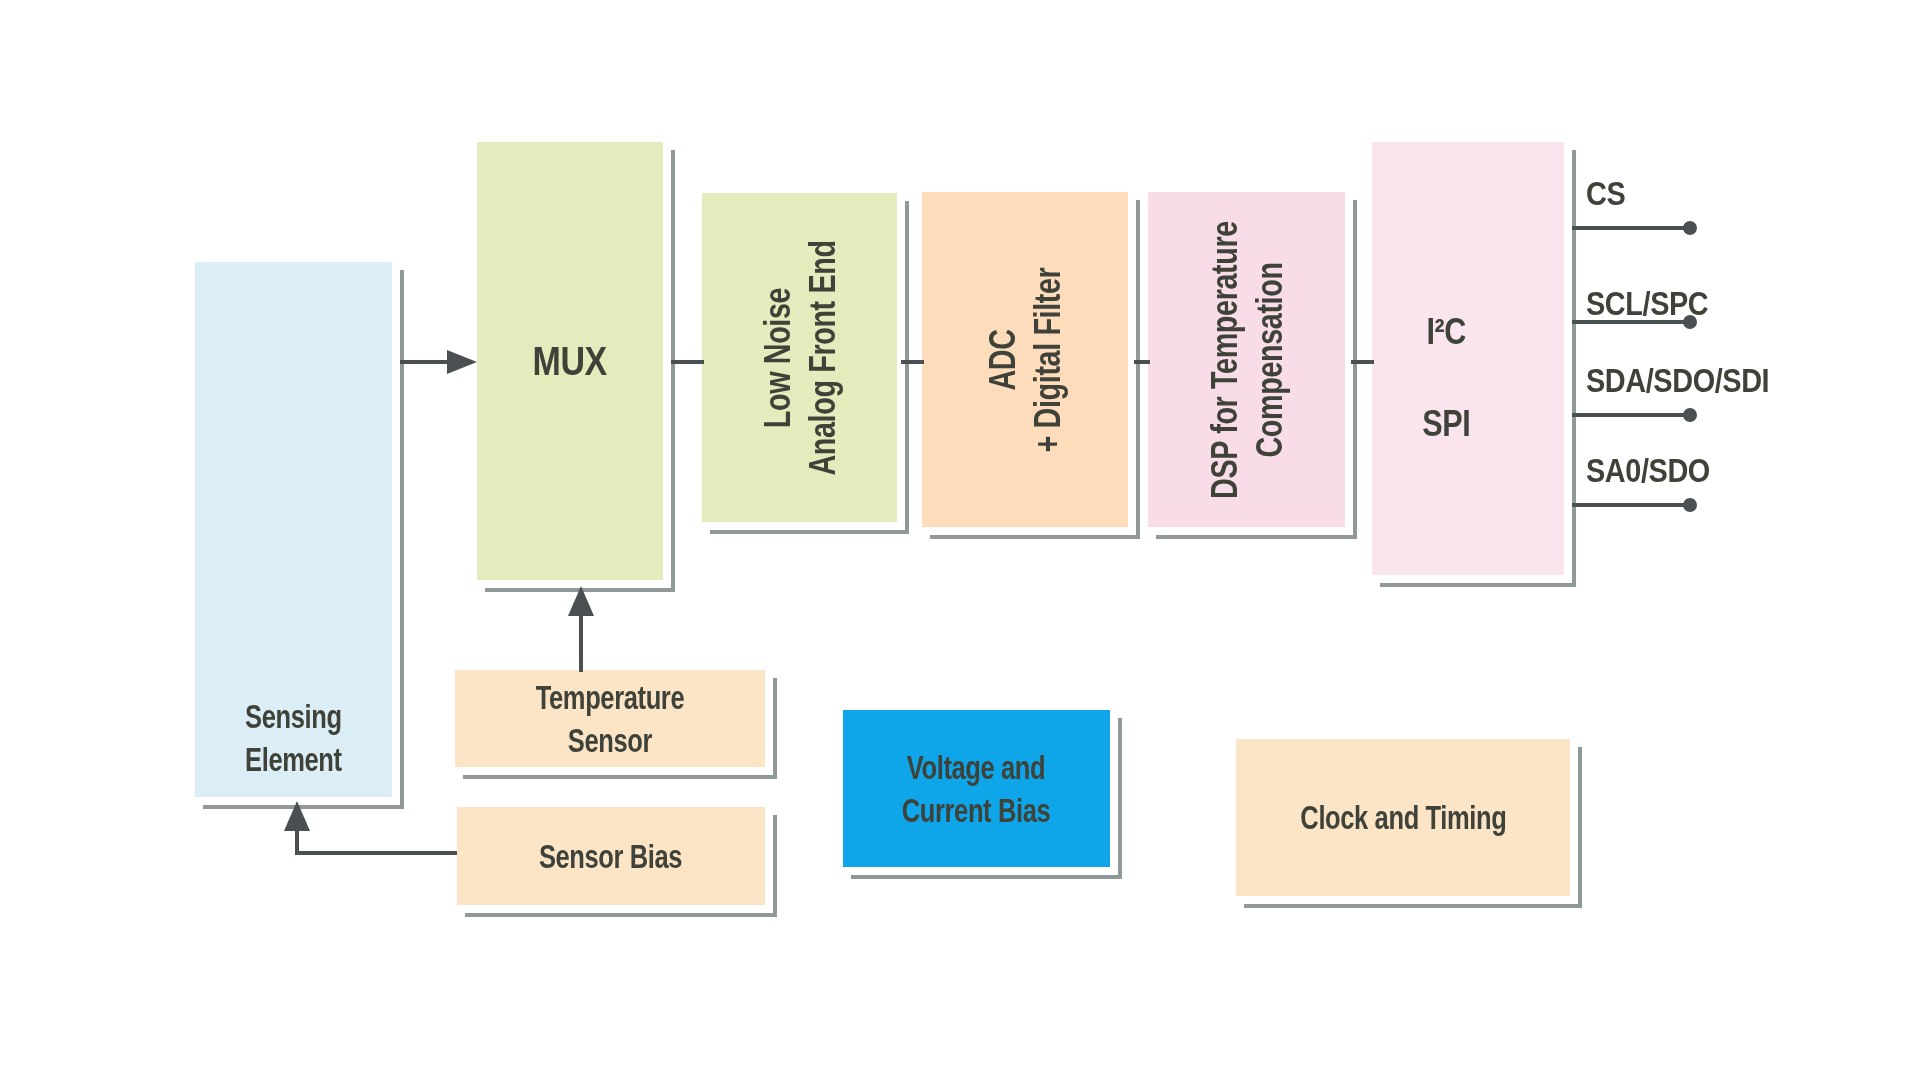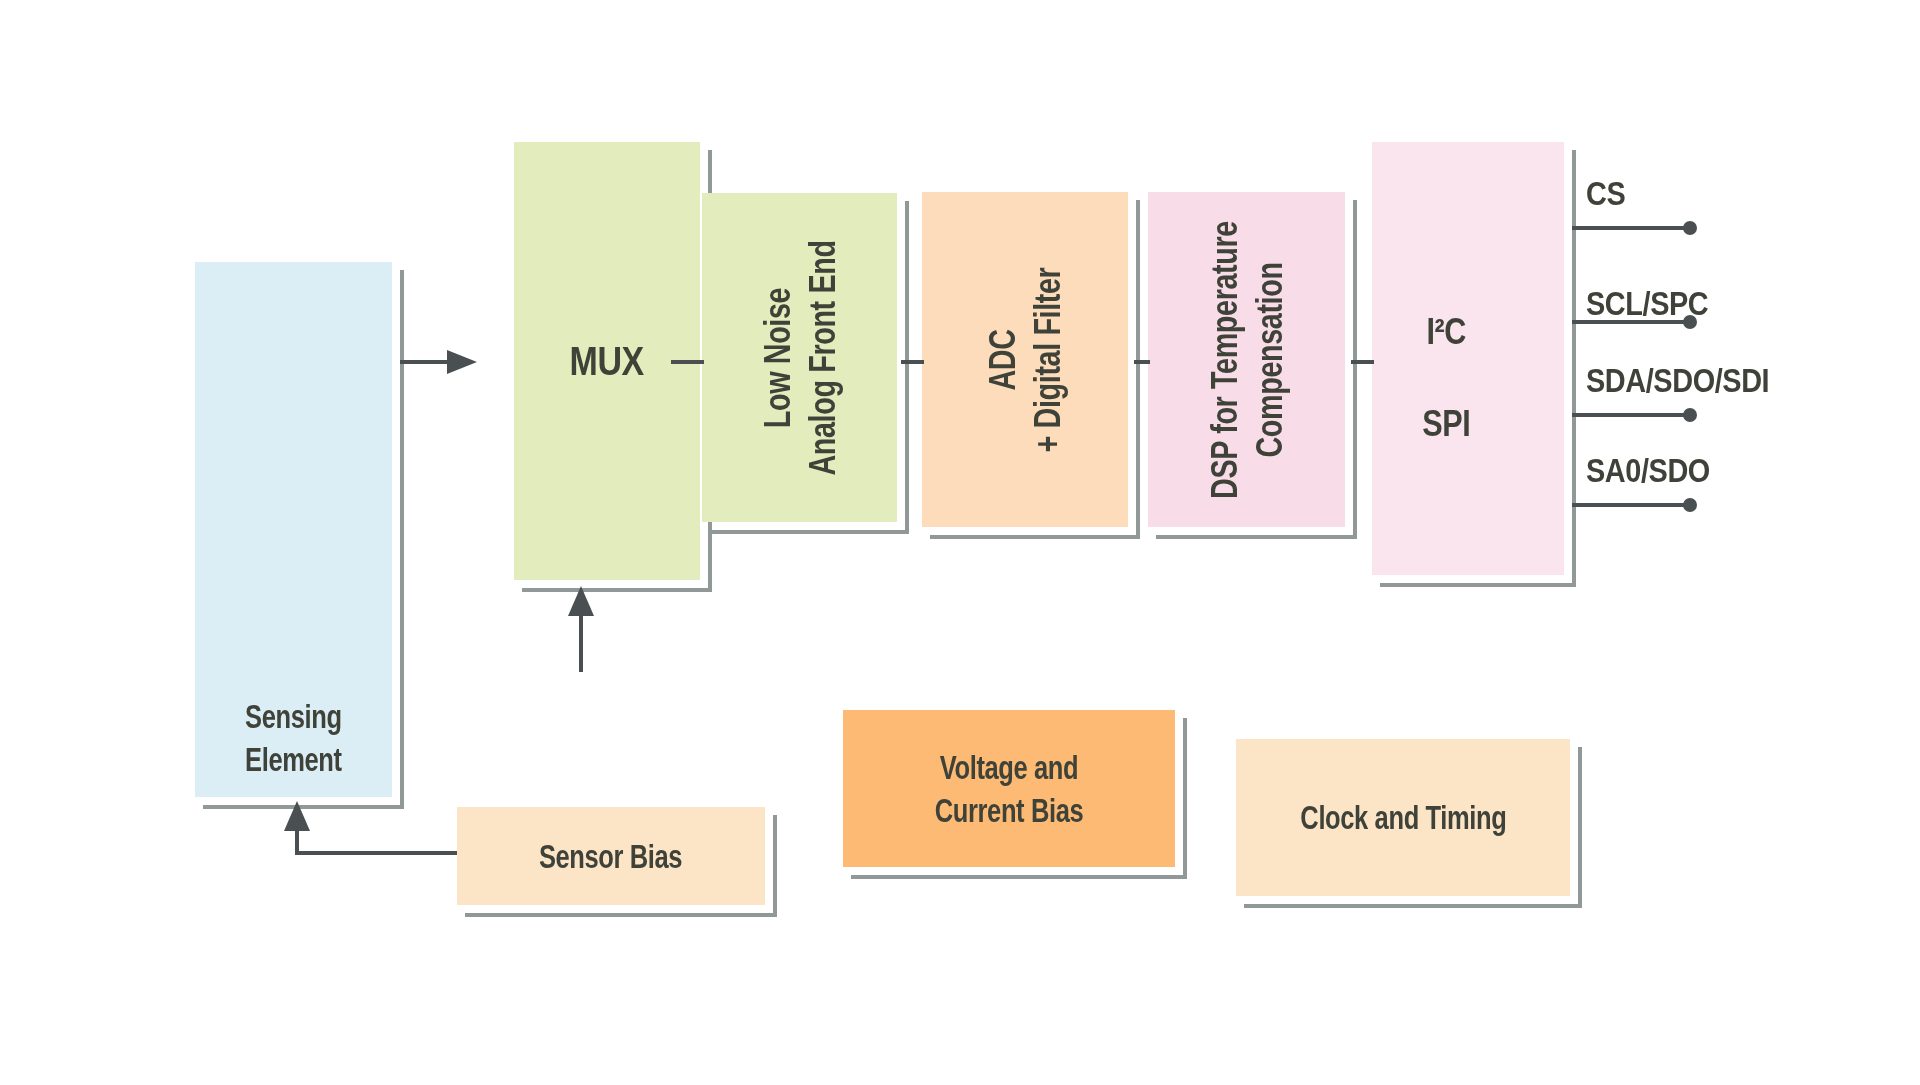--- a/index.html
+++ b/index.html
@@ -152,7 +152,7 @@
     </div>
   </div>
 
-  <div class="box" style="left: 477px; top: 142px; width: 186px; height: 438px; background: rgb(226, 236, 188); margin-left: 37px;">
+  <div class="box" style="left: 477px; top: 142px; width: 186px; height: 438px; background: rgb(226, 236, 188);">
     <div class="lbl lbl-center lbl-mux">
       <span class="cond-caps">MUX</span>
     </div>

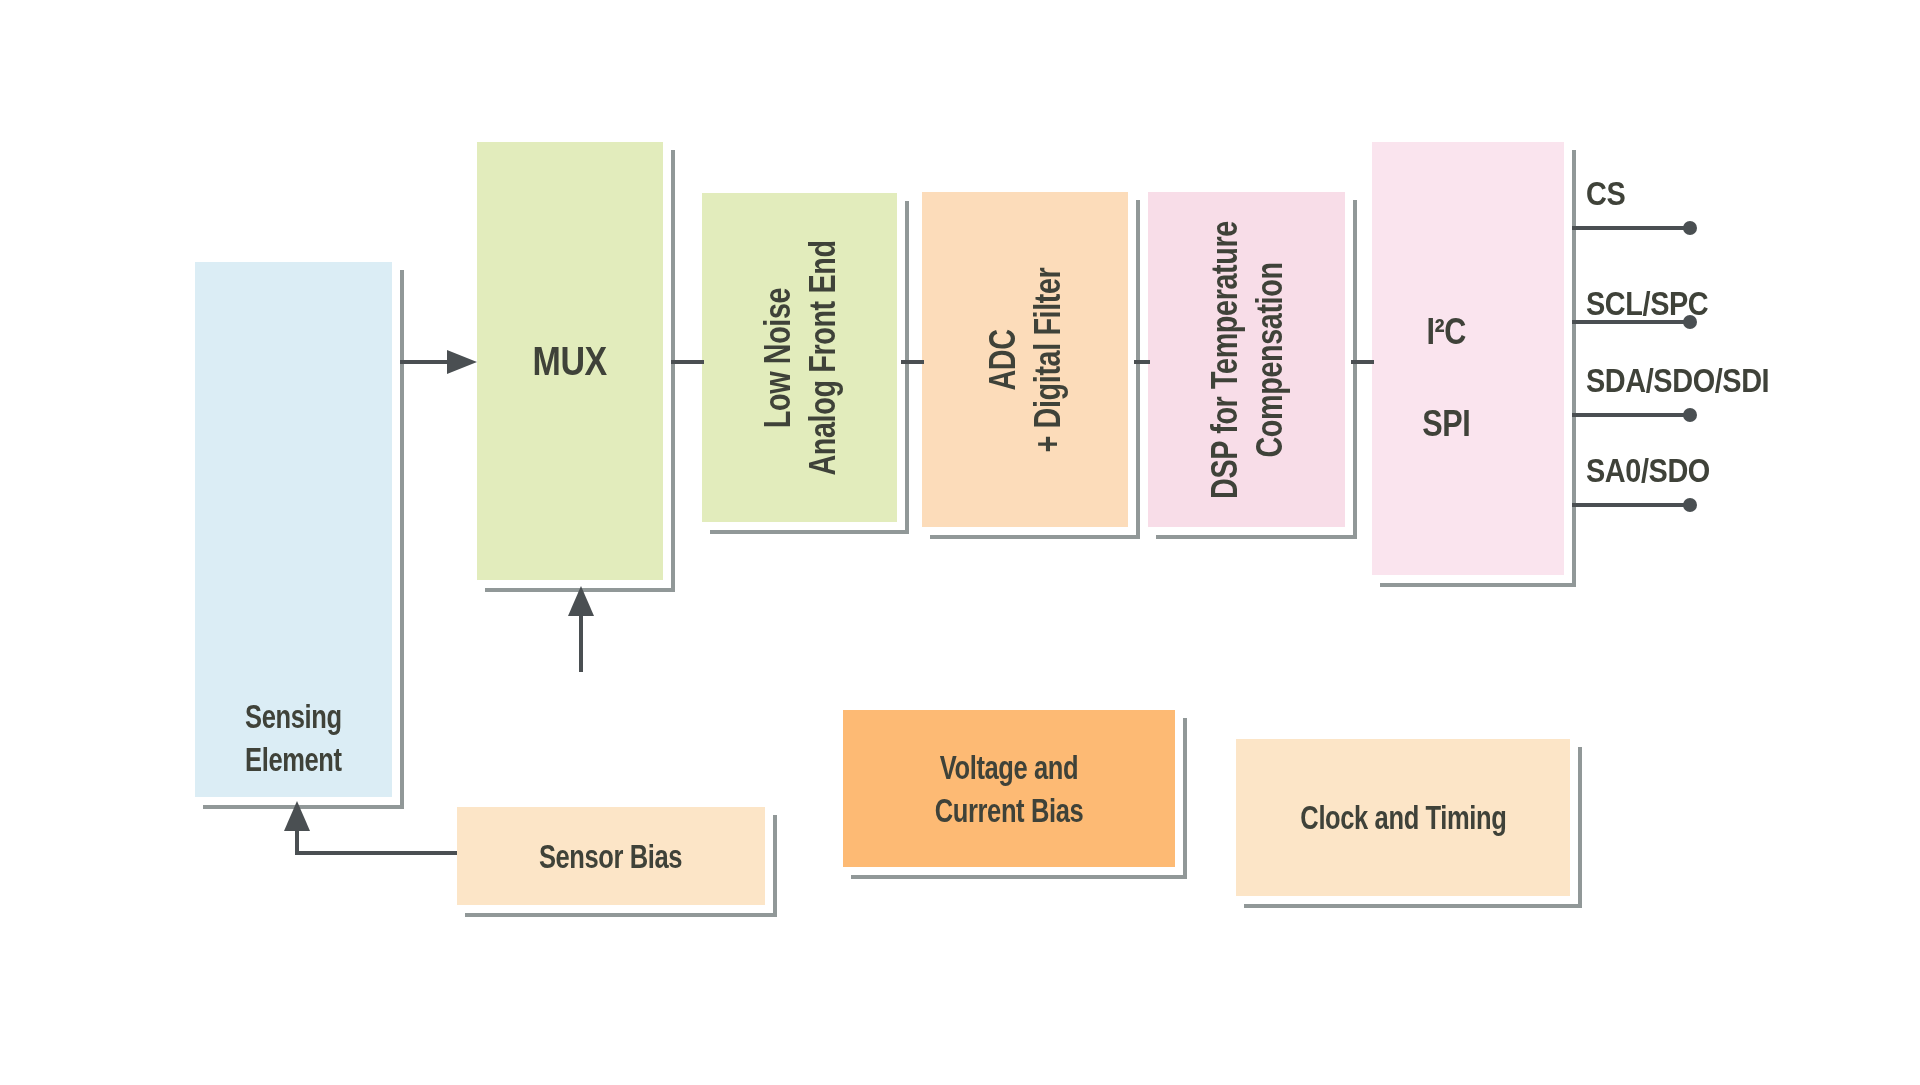--- a/index.html
+++ b/index.html
@@ -192,6 +192,14 @@
     </div>
   </div>
 
+  <div class="box" style="left: 455px; top: 670px; width: 310px; height: 97px; background: rgb(252, 229, 199);">
+    <div class="lbl lbl-center">
+      <span class="cond">
+        <span class="line">Temperature</span>
+        <span class="line">Sensor</span>
+      </span>
+    </div>
+  </div>
 
   <div class="box" style="left: 457px; top: 807px; width: 308px; height: 98px; background: rgb(252, 229, 199);">
     <div class="lbl lbl-center">

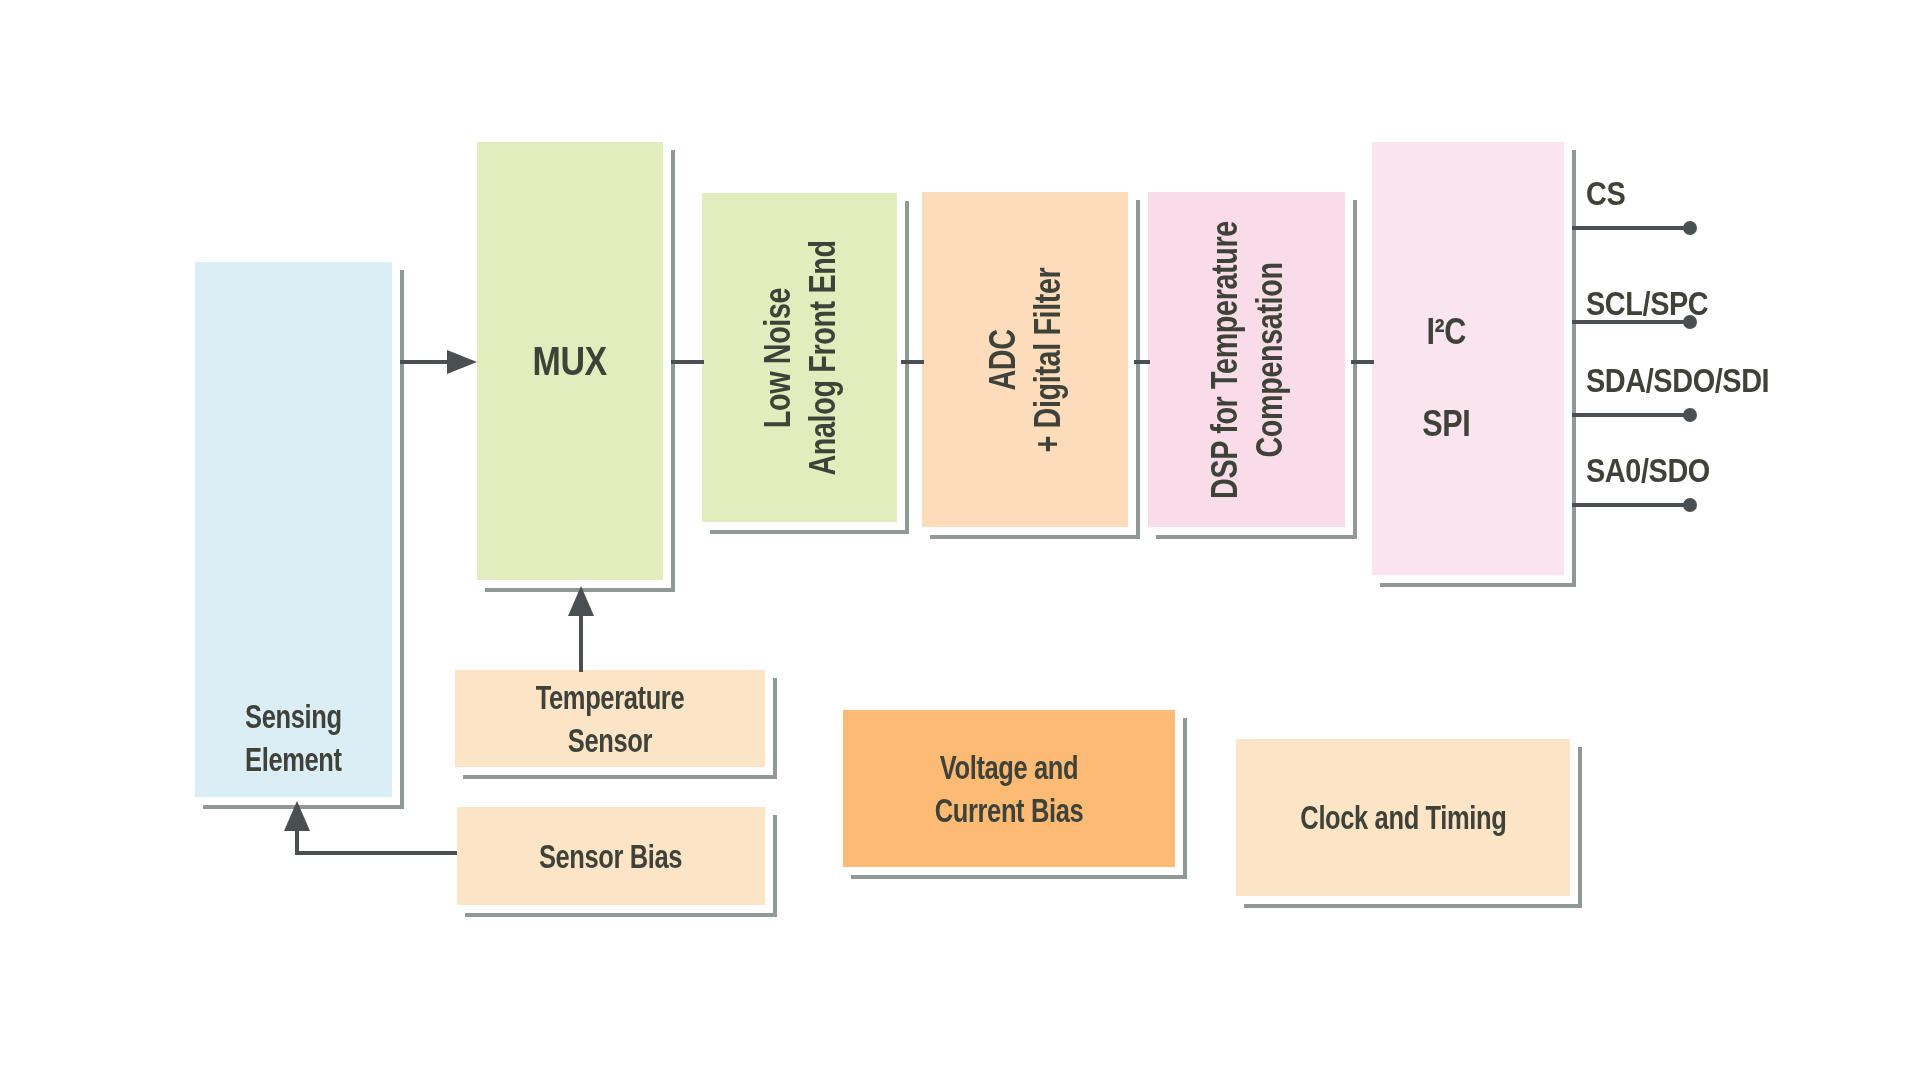--- a/index.html
+++ b/index.html
@@ -207,7 +207,7 @@
     </div>
   </div>
 
-  <div class="box" style="left: 843px; top: 710px; width: 332px; height: 157px; background: #fdba74;">
+  <div class="box" style="left: 843px; top: 710px; width: 267px; height: 157px; background: #0ea5e9;">
     <div class="lbl lbl-center">
       <span class="cond">
         <span class="line">Voltage and</span>

